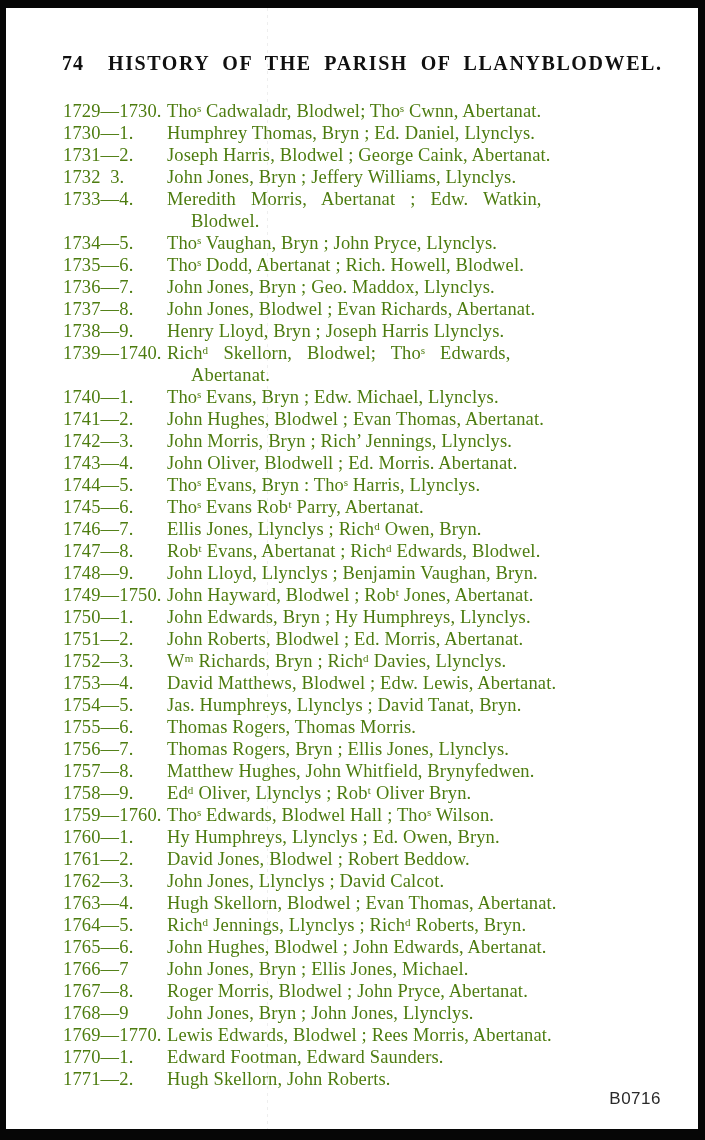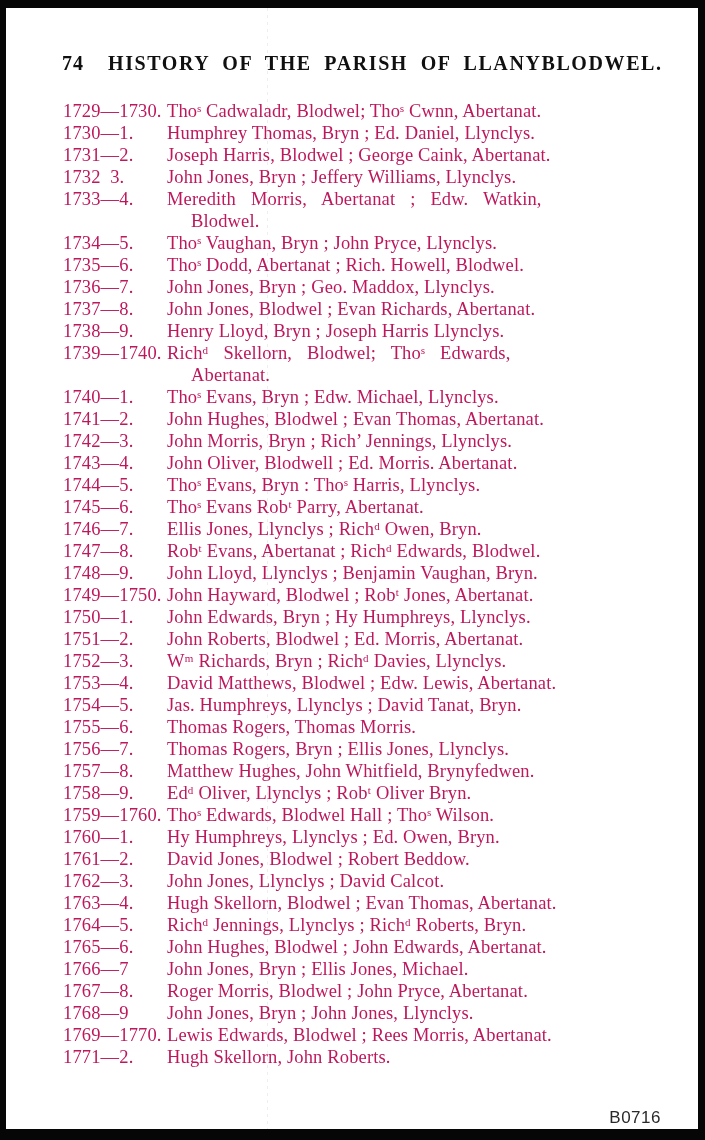--- a/index.html
+++ b/index.html
@@ -45,7 +45,7 @@
   }
   .register {
     margin: 25px 38px 0 57px;
-    color: #be185d;
+    color: #4d7c0f;
     font-size: 18.5px;
     letter-spacing: 0.15px;
   }

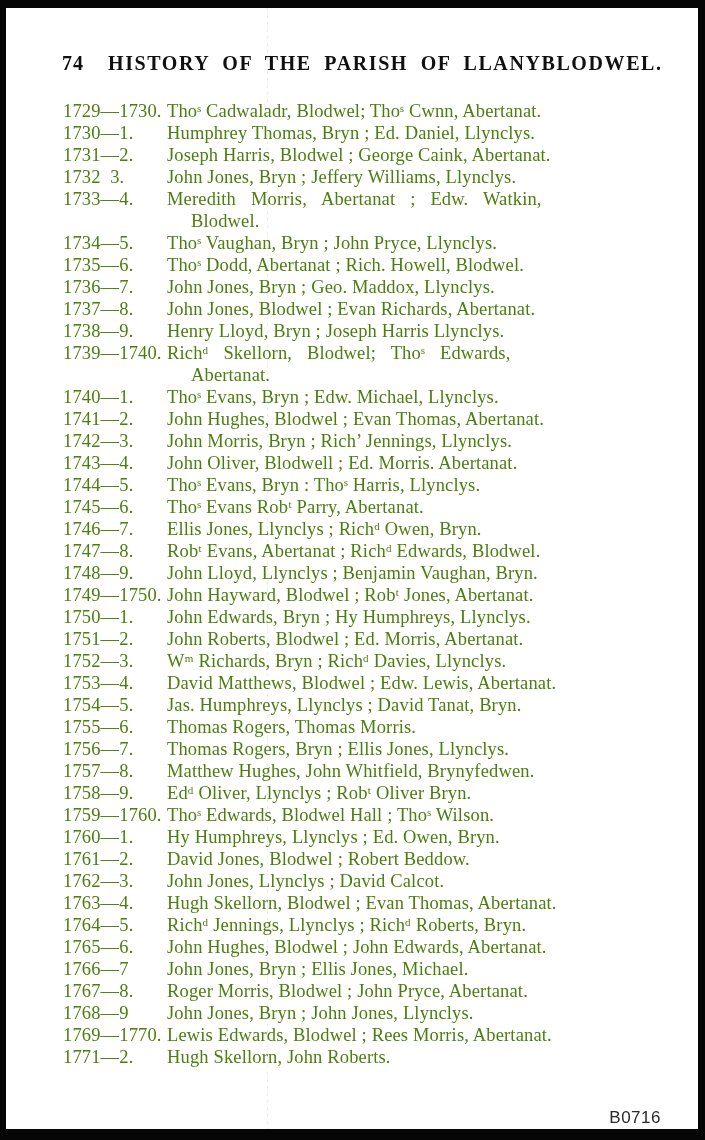--- a/index.html
+++ b/index.html
@@ -288,6 +288,10 @@
     <span class="names">Lewis Edwards, Blodwel ; Rees Morris, Abertanat.</span>
   </div>
 
+  <div class="row">
+    <span class="years">1770—1.</span>
+    <span class="names">Edward Footman, Edward Saunders.</span>
+  </div>
 
   <div class="row">
     <span class="years">1771—2.</span>

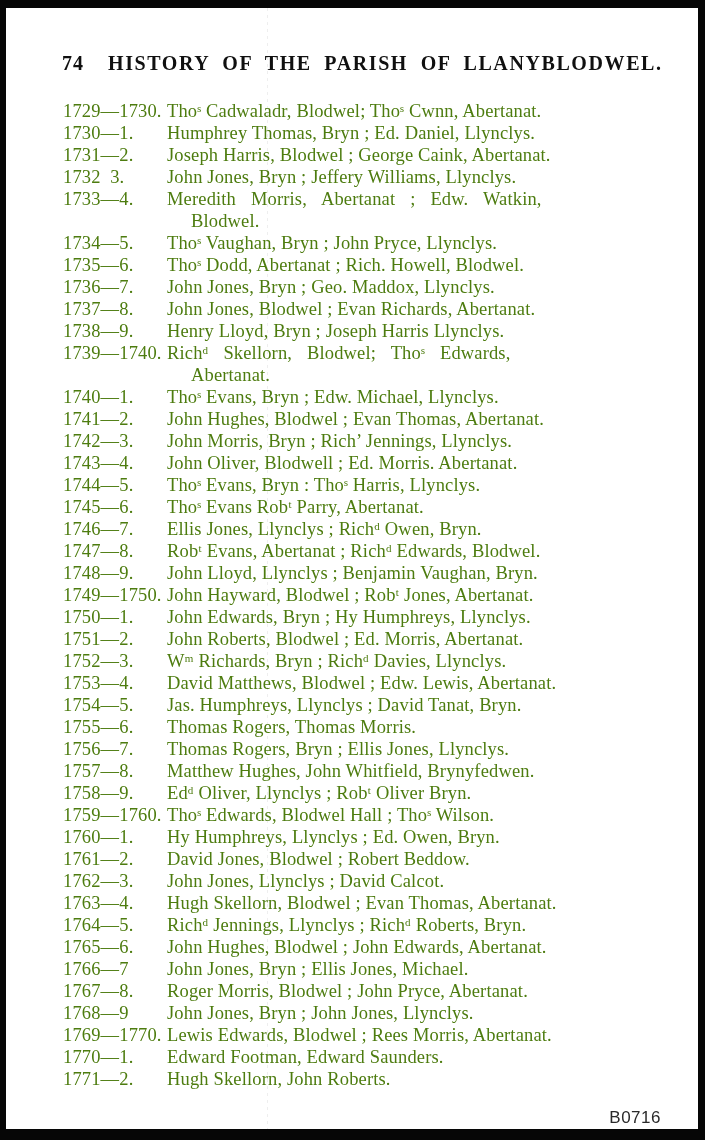--- a/index.html
+++ b/index.html
@@ -64,7 +64,7 @@
   }
   .scan-id {
     position: absolute;
-    right: 37px; bottom: 1px;
+    right: 37px; bottom: 20px;
     font-family: "Liberation Sans", "DejaVu Sans", sans-serif;
     font-size: 17px;
     color: #2a2a2a;

